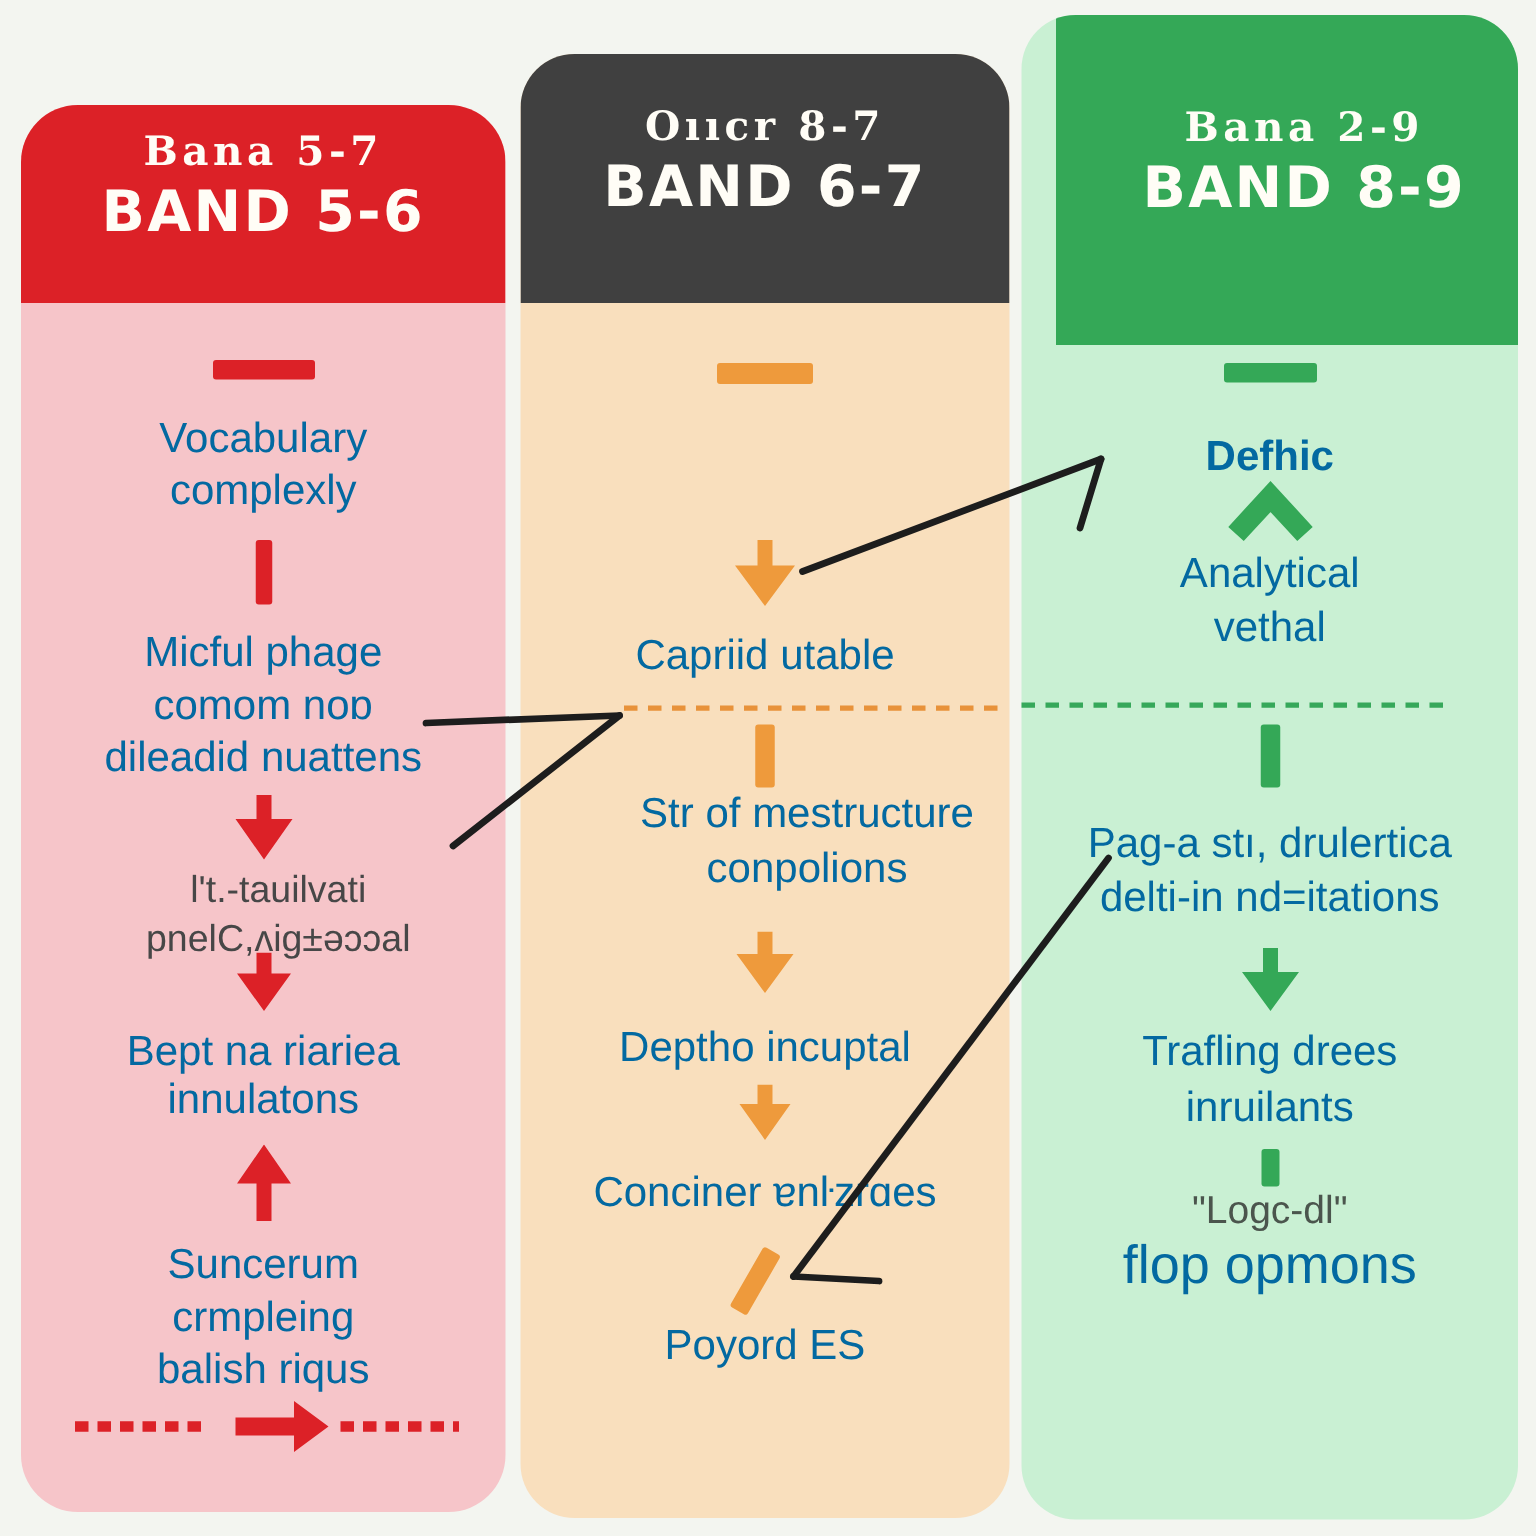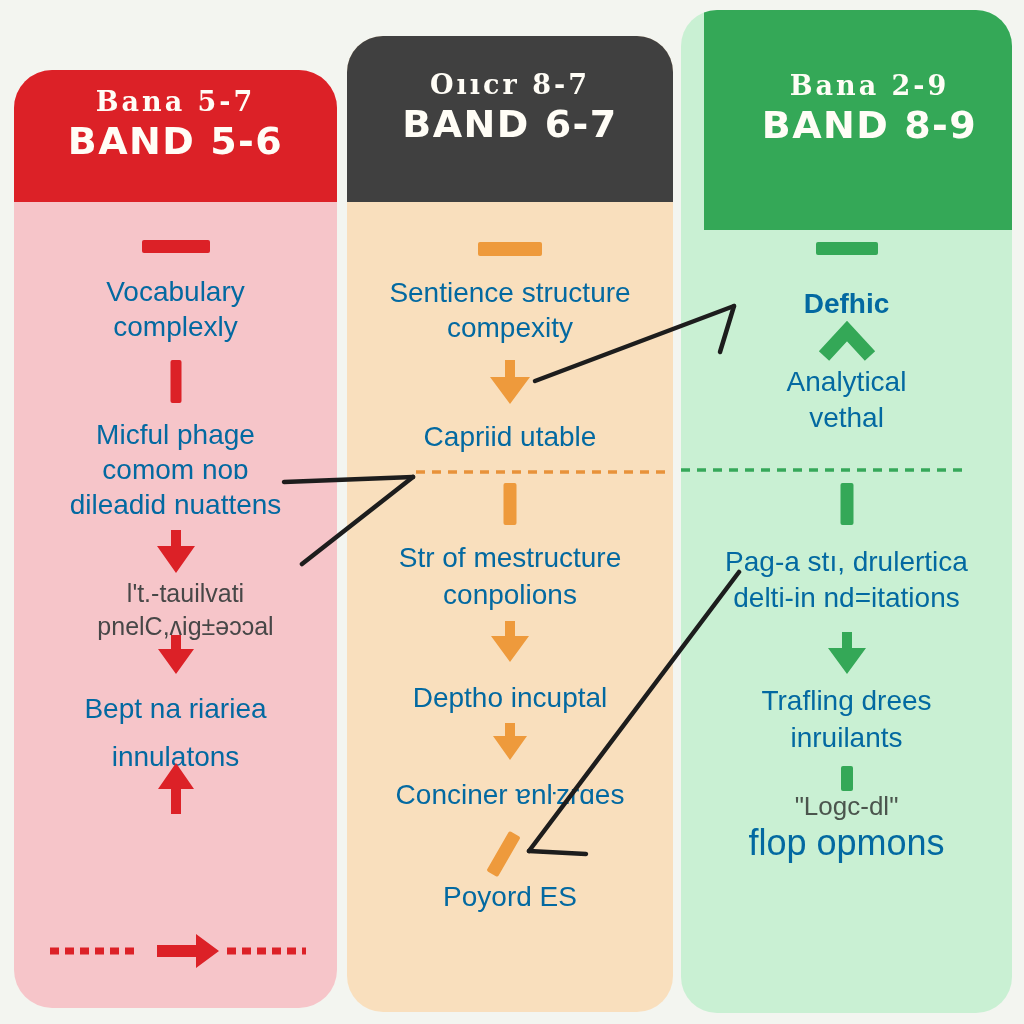--- a/index.html
+++ b/index.html
@@ -65,8 +65,6 @@
       <div class="h-big">BAND 6-7</div>
     </div>
     <div class="cx bar bg-orange" style="top:206px;width:64px;height:14px;"></div>
-    <div class="t" style="top:239px;">Sentience structure
-compexity</div>
     <svg class="cx" style="top:324px;" width="48" height="45" viewBox="0 0 48 45">
       <polygon class="fill-orange" points="19,0 29,0 29,17 44,17 24,44 4,17 19,17"></polygon>
     </svg>

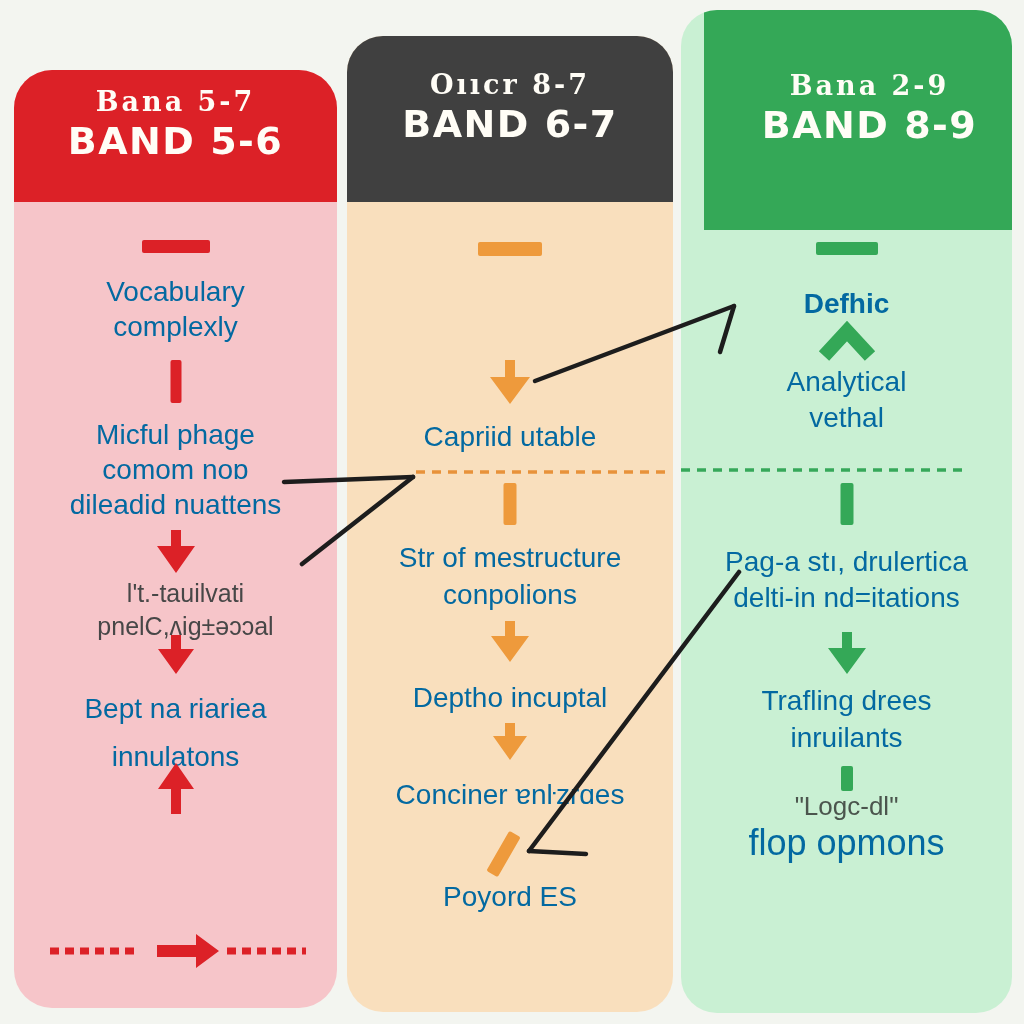--- a/index.html
+++ b/index.html
@@ -70,7 +70,7 @@
     </svg>
     <div class="t" style="top:383px;">Capriid utable</div>
     <div class="cx bar bg-orange" style="top:447px;width:13px;height:42px;"></div>
-    <div class="t" style="top:503px;line-height:37px;">Str of mestructure
+    <div class="t" style="top:487px;line-height:37px;padding-left:28px;">Str of mestructure
 conpolions</div>
     <svg class="cx" style="top:585px;" width="46" height="42" viewBox="0 0 46 42">
       <polygon class="fill-orange" points="18,0 28,0 28,15 42,15 23,41 4,15 18,15"></polygon>

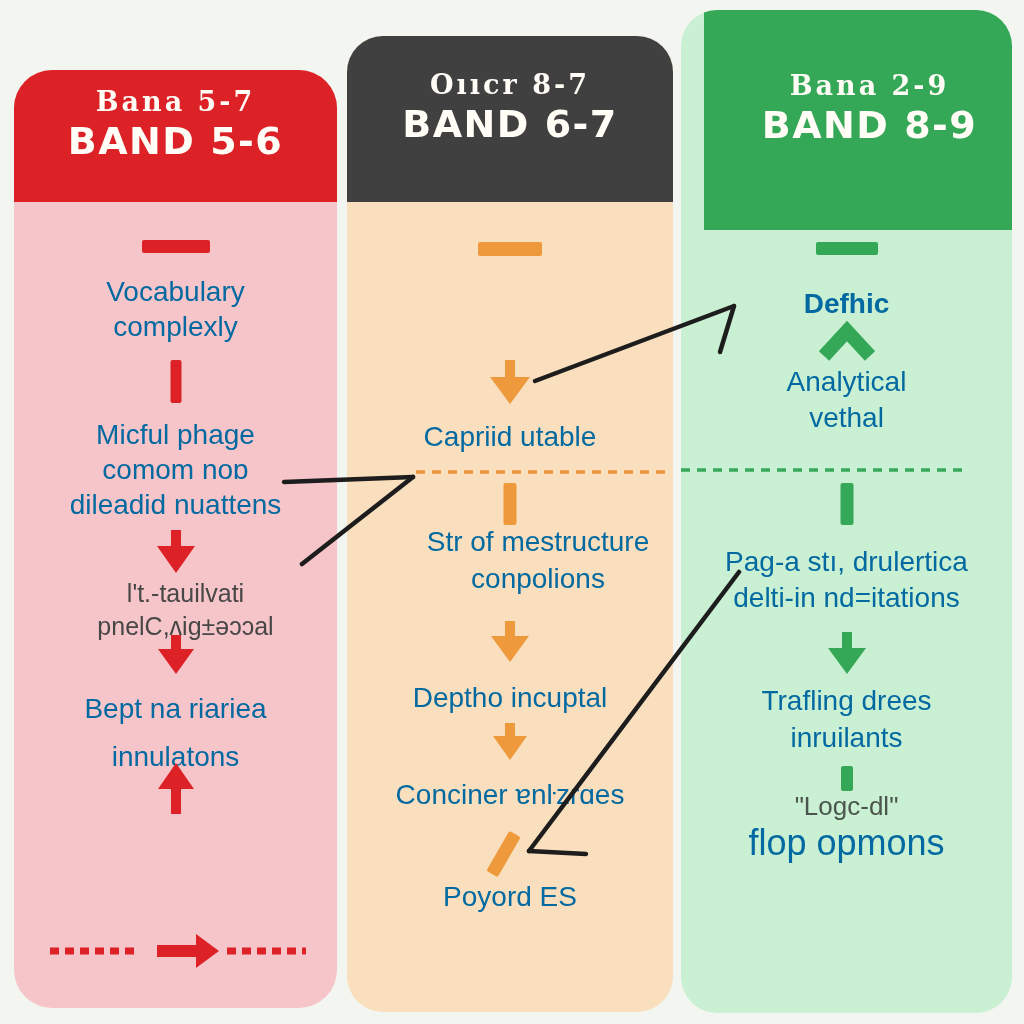--- a/index.html
+++ b/index.html
@@ -52,7 +52,7 @@
     <svg class="cx" style="top:565px;" width="44" height="40" viewBox="0 0 44 40">
       <polygon class="fill-red" points="17,0 27,0 27,14 40,14 22,39 4,14 17,14"></polygon>
     </svg>
-    <div class="t" style="top:615px;line-height:48px;">Bept na riariea
+    <div class="t" style="top:615px;line-height:32px;">Bept na riariea
 innulatons</div>
     <svg class="cx" style="top:693px;" width="44" height="52" viewBox="0 0 44 52">
       <polygon class="fill-red" points="22,0 40,26 27,26 27,51 17,51 17,26 4,26"></polygon>

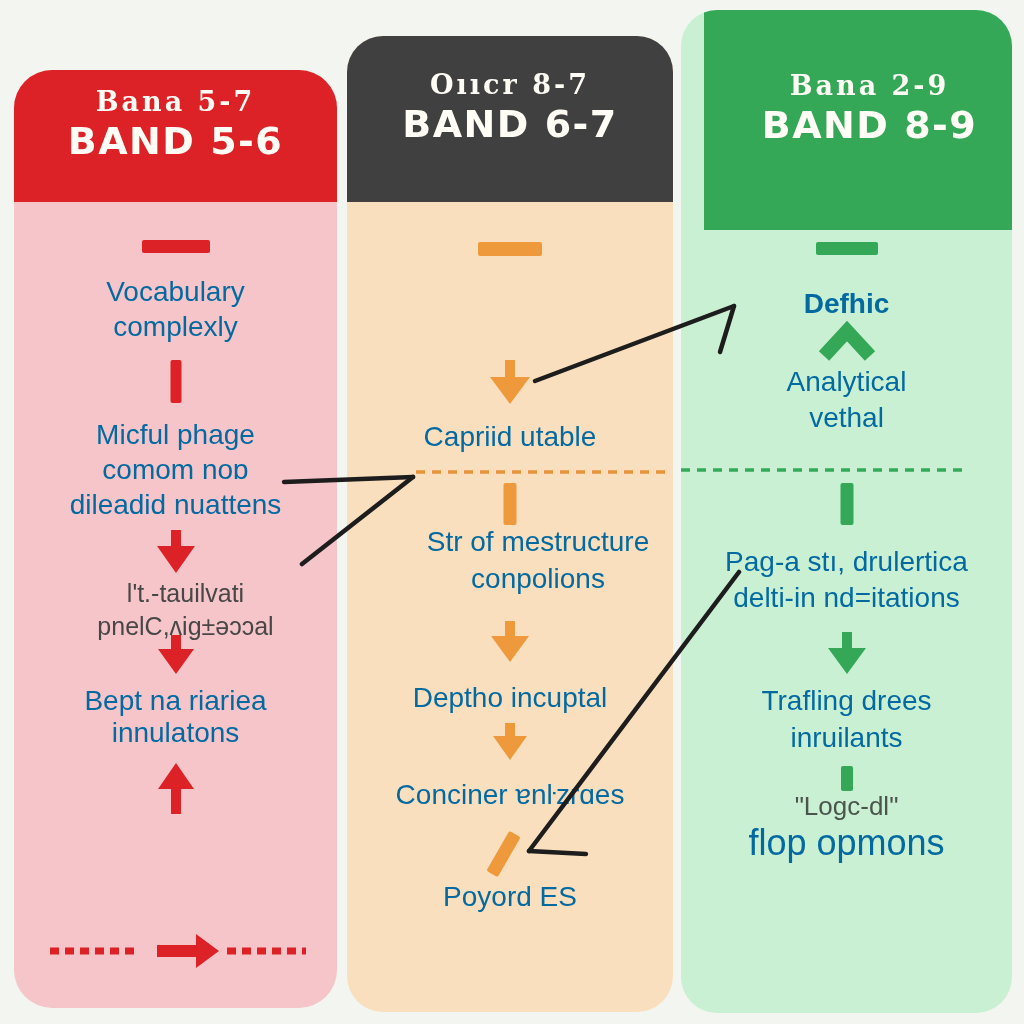--- a/index.html
+++ b/index.html
@@ -57,6 +57,9 @@
     <svg class="cx" style="top:693px;" width="44" height="52" viewBox="0 0 44 52">
       <polygon class="fill-red" points="22,0 40,26 27,26 27,51 17,51 17,26 4,26"></polygon>
     </svg>
+    <div class="t" style="top:755px;">Suncerum
+crmpleing
+balish riqus</div>
   </div>
 
   <div class="column" id="col2">

